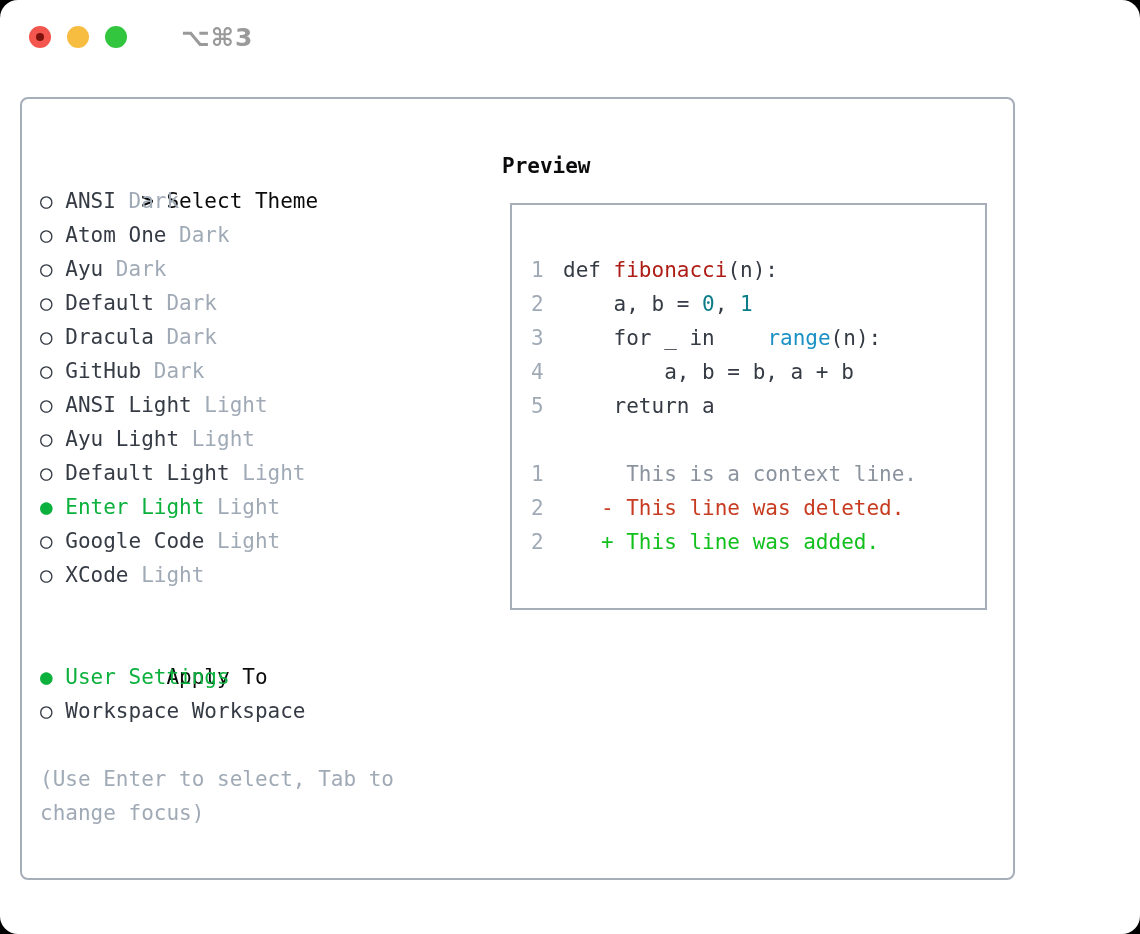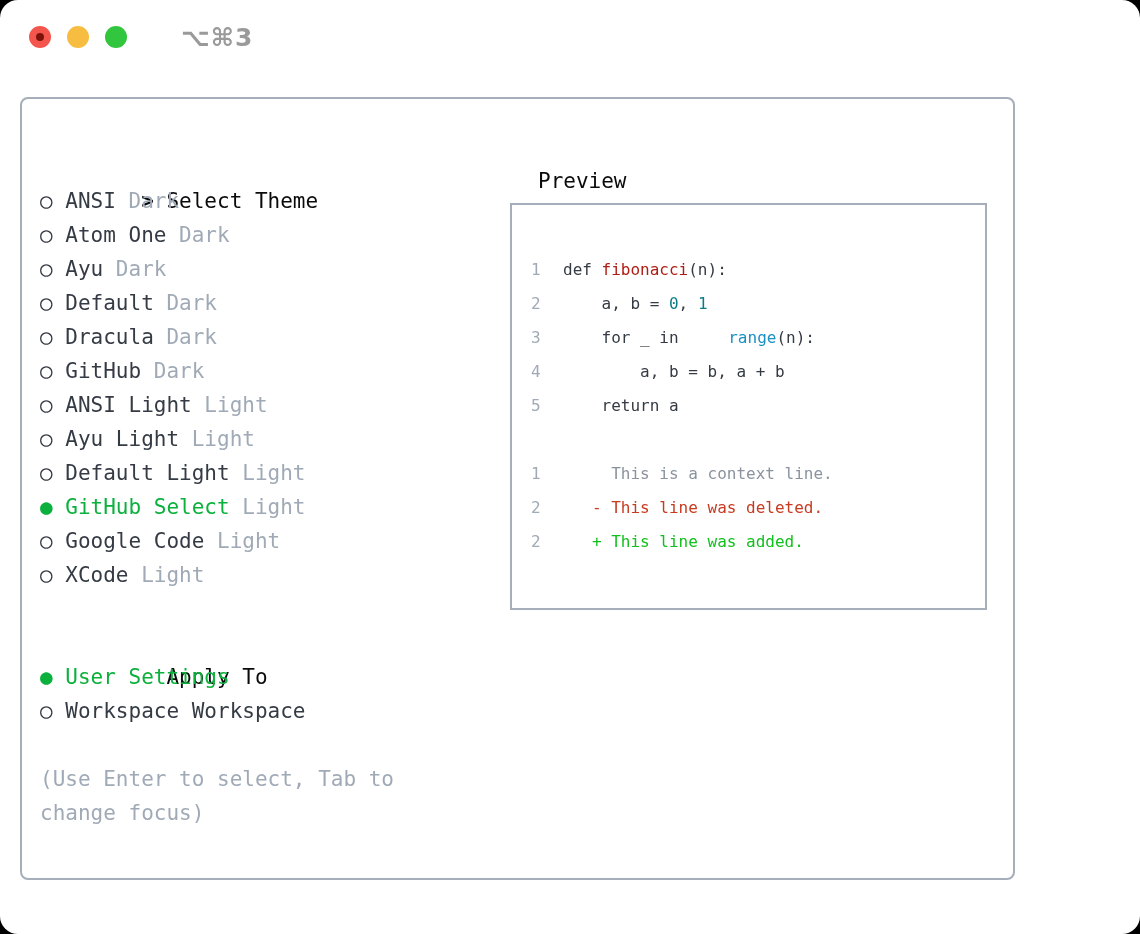--- a/index.html
+++ b/index.html
@@ -87,10 +87,9 @@
   .hint { color: var(--muted); width: 432px; }
   
   .preview-title {
-    position: absolute; left: 480px; top: 65px;
-    font-size: 21px; line-height: 34px; font-weight: normal;
+    position: absolute; left: 480px; top: 50px;
+    font-size: 21px; line-height: 34px; font-weight: bold;
     color: var(--heading);
-    margin-left: 36px;
   }
   .preview-box {
     position: absolute; left: 488px; top: 104px;

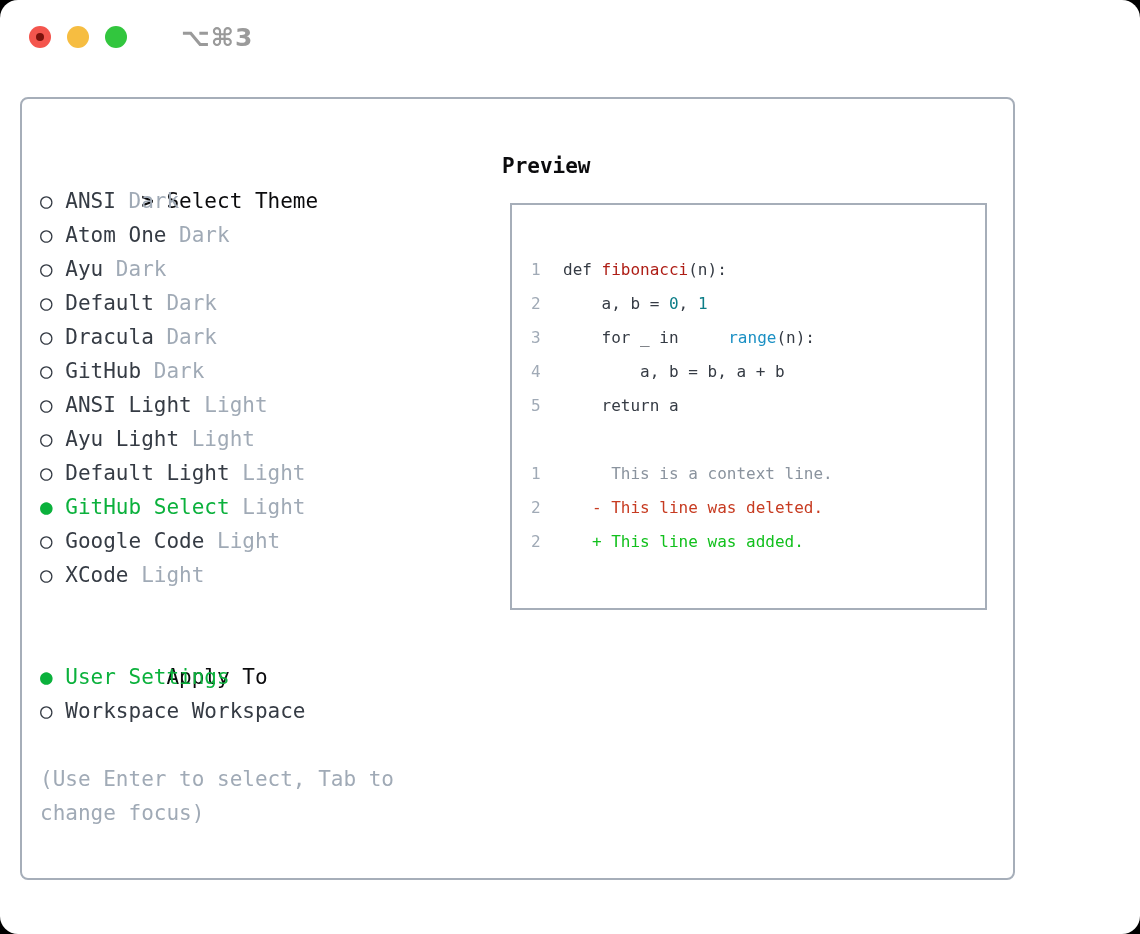--- a/index.html
+++ b/index.html
@@ -100,7 +100,7 @@
   }
   .pline {
     white-space: pre; height: 34px;
-    font-size: 16px; line-height: 34px; color: var(--text-dark);
+    font-size: 21px; line-height: 34px; color: var(--text-dark);
   }
   .ln { display: inline-block; width: 32px; color: var(--muted); }
   .seg-plain   { color: var(--text-dark); }

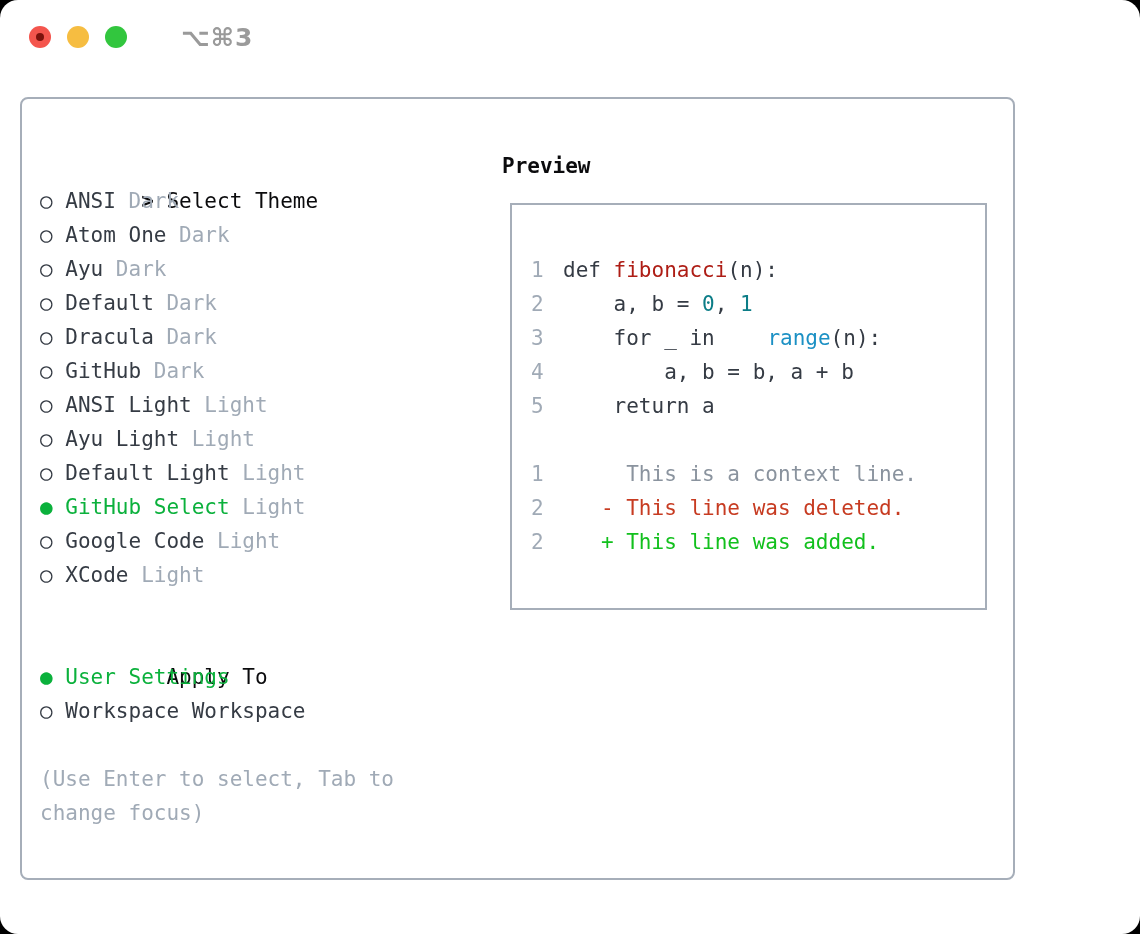--- a/index.html
+++ b/index.html
@@ -142,7 +142,7 @@
           <div class="row theme-row"><span class="marker">○</span><span class="name">ANSI Light</span><span class="tag">Light</span></div>
           <div class="row theme-row"><span class="marker">○</span><span class="name">Ayu Light</span><span class="tag">Light</span></div>
           <div class="row theme-row"><span class="marker">○</span><span class="name">Default Light</span><span class="tag">Light</span></div>
-          <div class="row theme-row selected"><span class="marker">●</span><span class="name">GitHub Select</span><span class="tag">Light</span></div>
+          <div class="row theme-row selected"><span class="marker">●</span><span class="name">Enter Light</span><span class="tag">Light</span></div>
           <div class="row theme-row"><span class="marker">○</span><span class="name">Google Code</span><span class="tag">Light</span></div>
           <div class="row theme-row"><span class="marker">○</span><span class="name">XCode</span><span class="tag">Light</span></div>
         </div>

